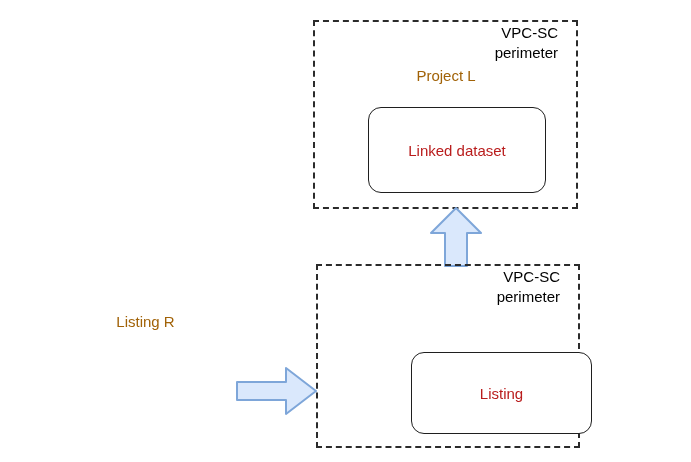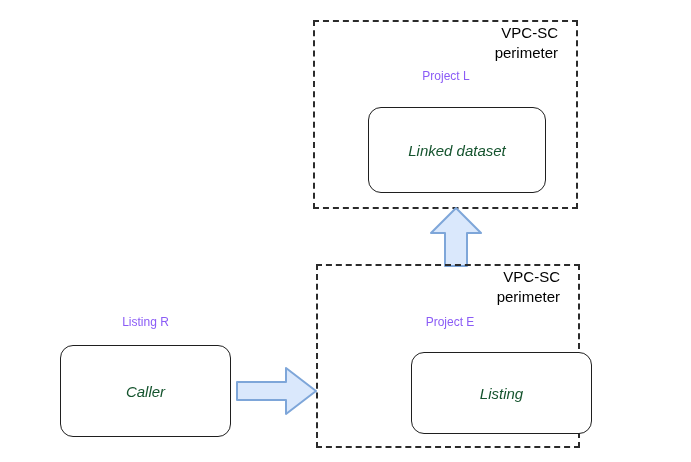--- a/index.html
+++ b/index.html
@@ -53,9 +53,9 @@
   }
   .project-label {
     position: absolute;
-    font-size: 12px;
+    font-size: 15px;
     line-height: 20px;
-    color: #8b5cf6;
+    color: #a16207;
     white-space: nowrap;
     text-align: center;
   }

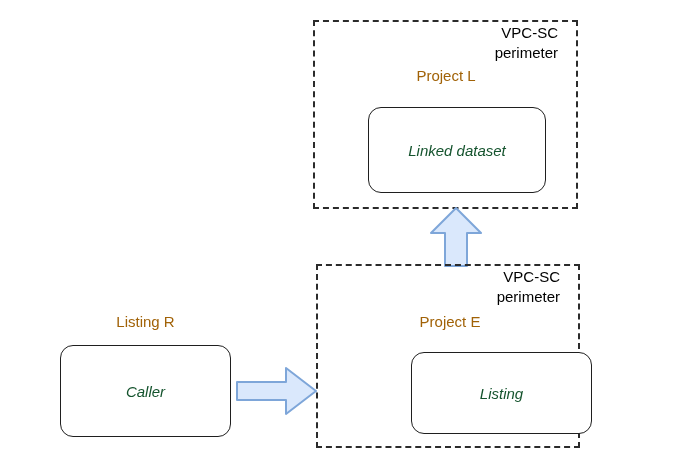--- a/index.html
+++ b/index.html
@@ -96,8 +96,7 @@
     align-items: center;
     justify-content: center;
     font-size: 15px;
-    color: #14532d;
-    font-style: italic;
+    color: #b91c1c;
   }
   #box-linked-dataset {
     left: 368px;

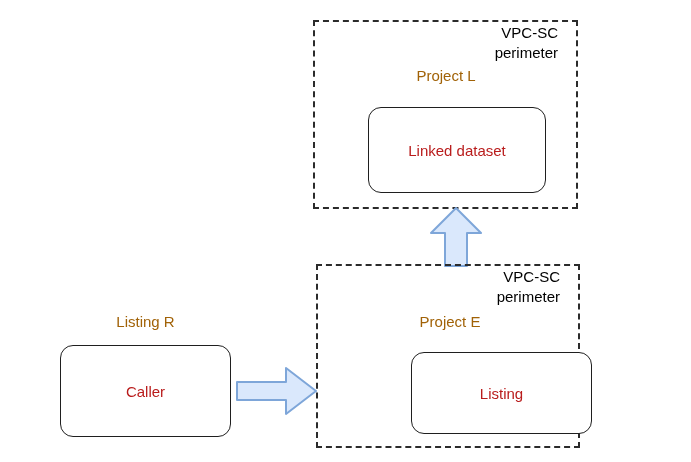--- a/index.html
+++ b/index.html
@@ -164,7 +164,6 @@
     <div>perimeter</div>
   </div>
 
-  <div class="project-label" id="project-e-label">Project E</div>
 
   <div class="node-box" id="box-listing">
     <span>Listing</span>

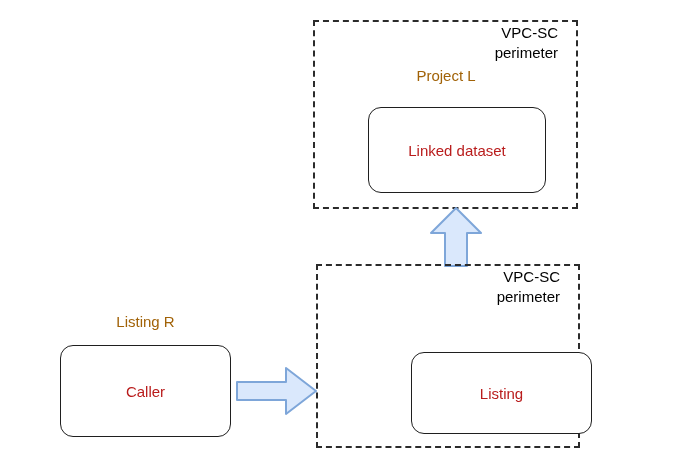--- a/index.html
+++ b/index.html
@@ -171,9 +171,6 @@
 
   <div class="project-label" id="project-r-label">Listing R</div>
 
-  <div class="node-box" id="box-caller">
-    <span>Caller</span>
-  </div>
 
   <svg class="arrow" id="arrow-right" viewBox="0 0 82 50">
     <polygon points="1,16 50,16 50,2 80,25 50,48 50,34 1,34" fill="#dae8fc" stroke="#7ea6d9" stroke-width="2" stroke-linejoin="round"></polygon>

